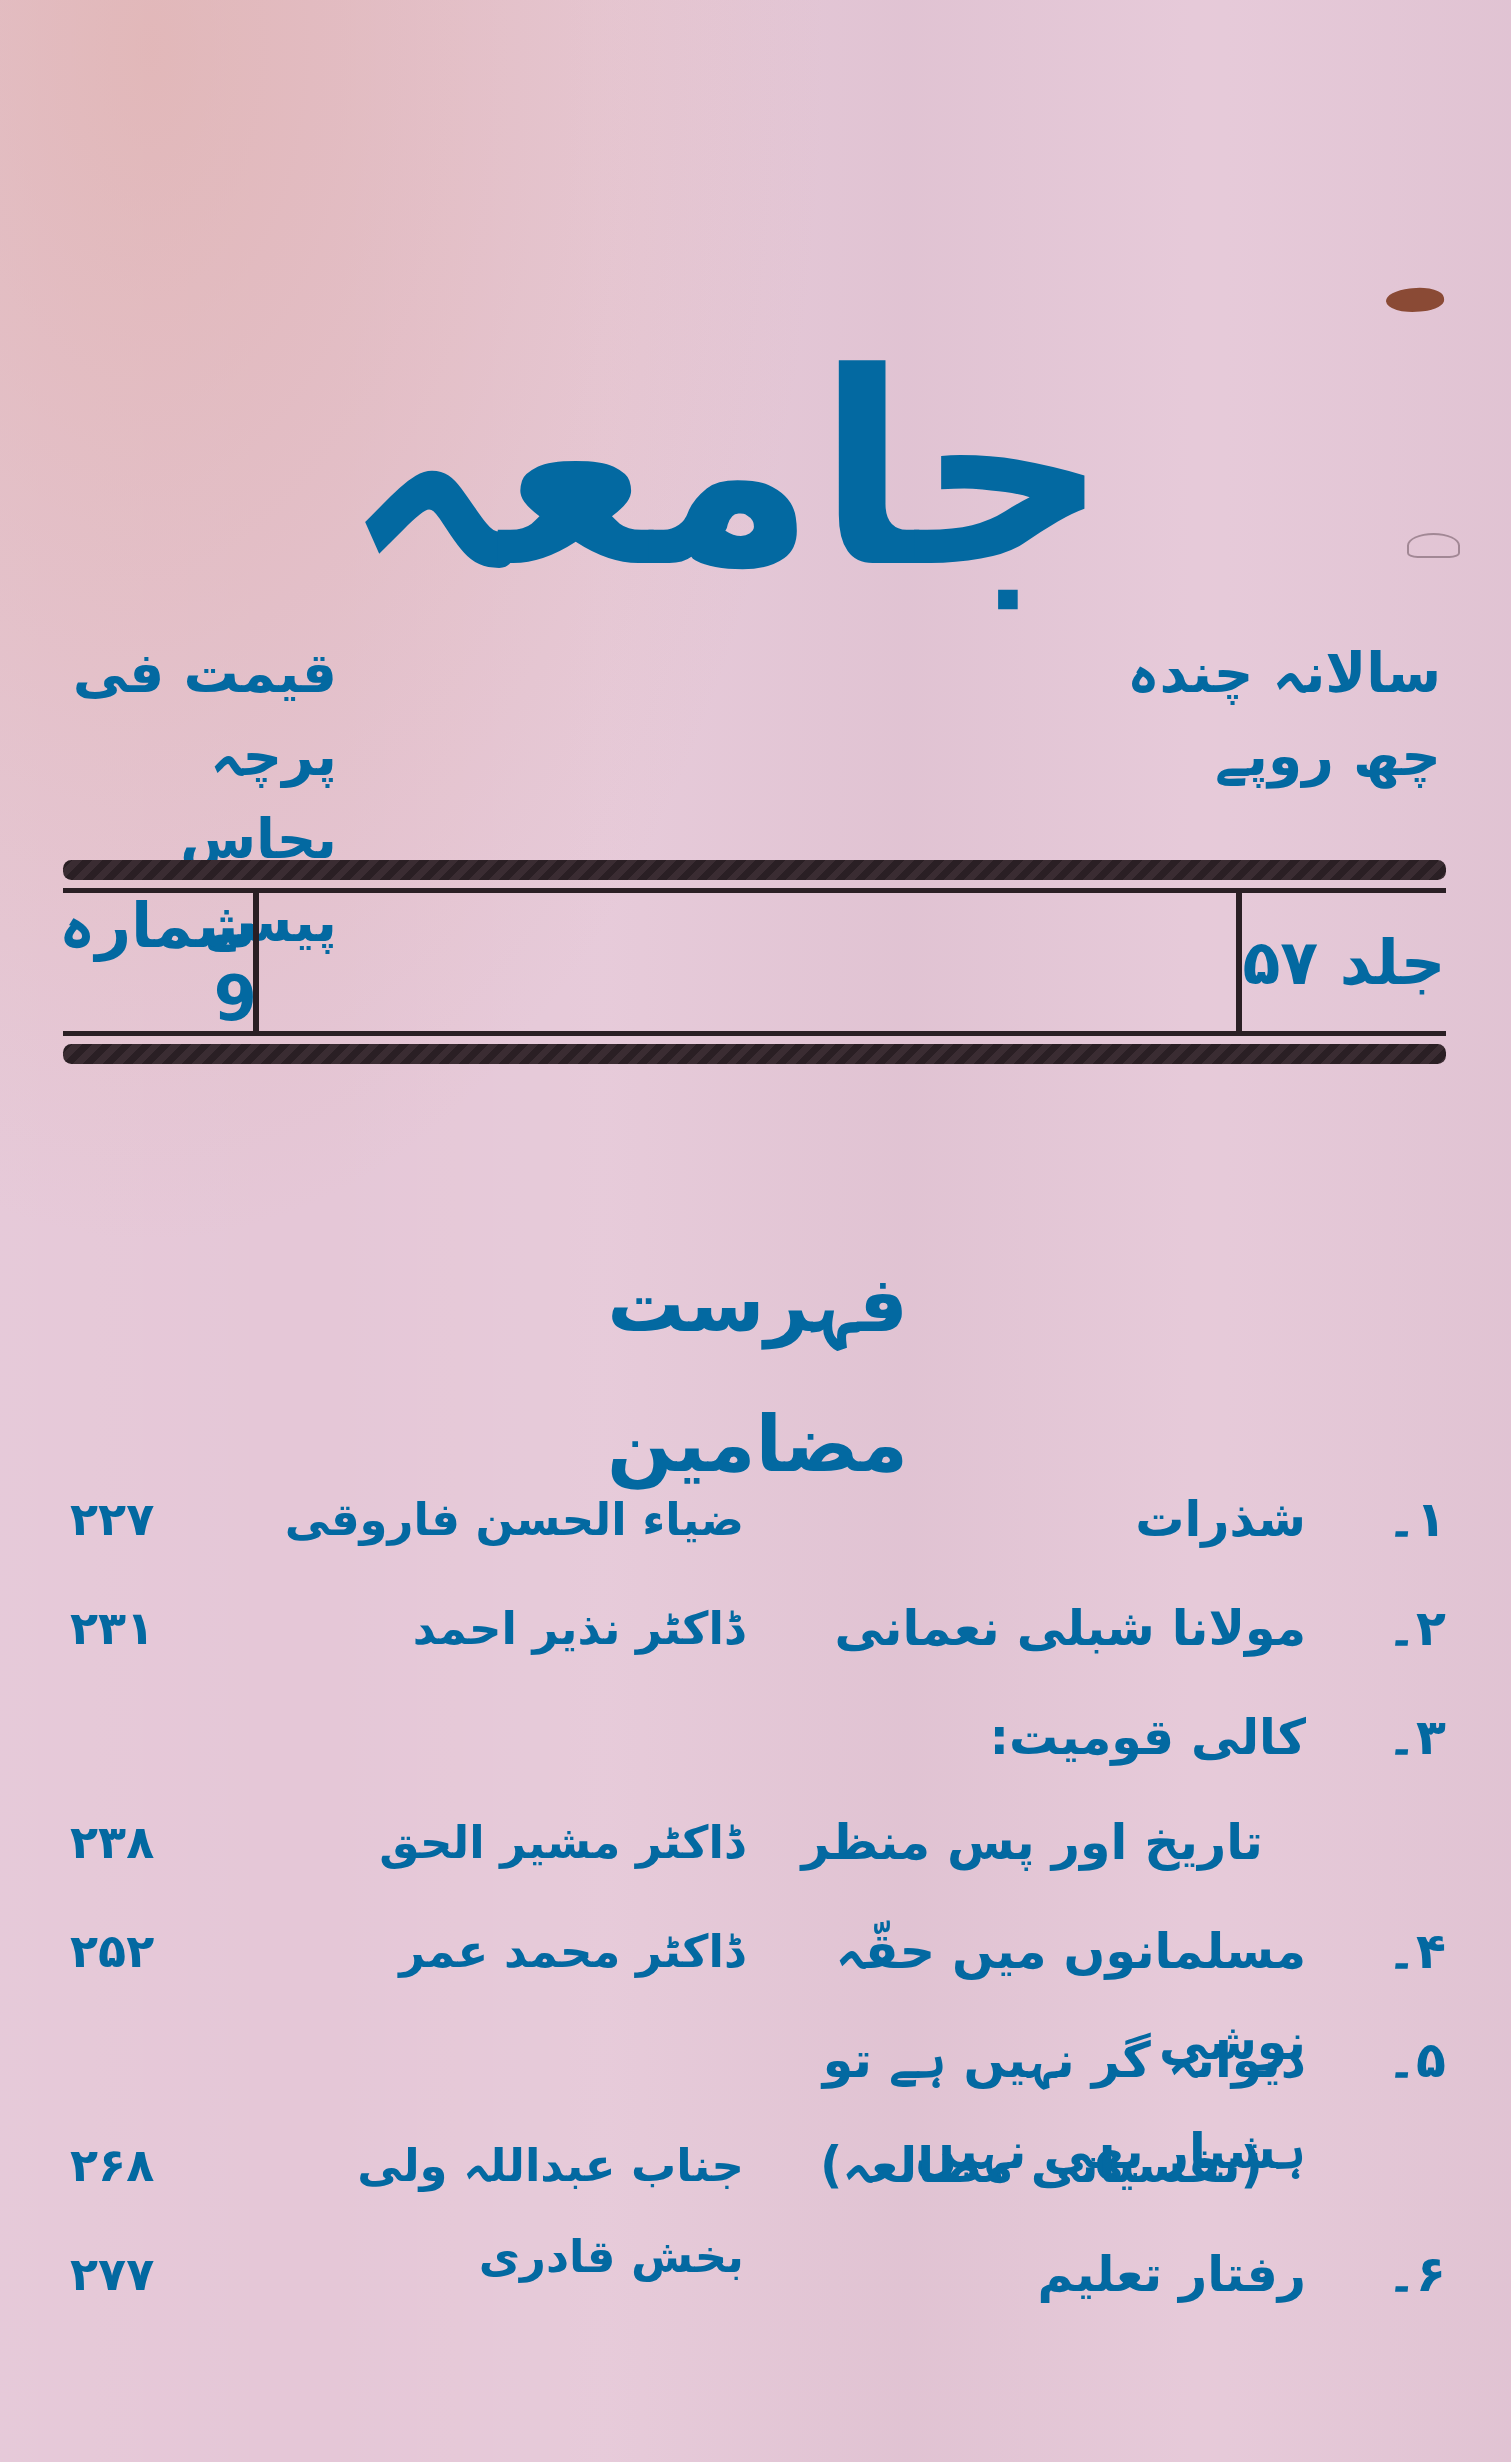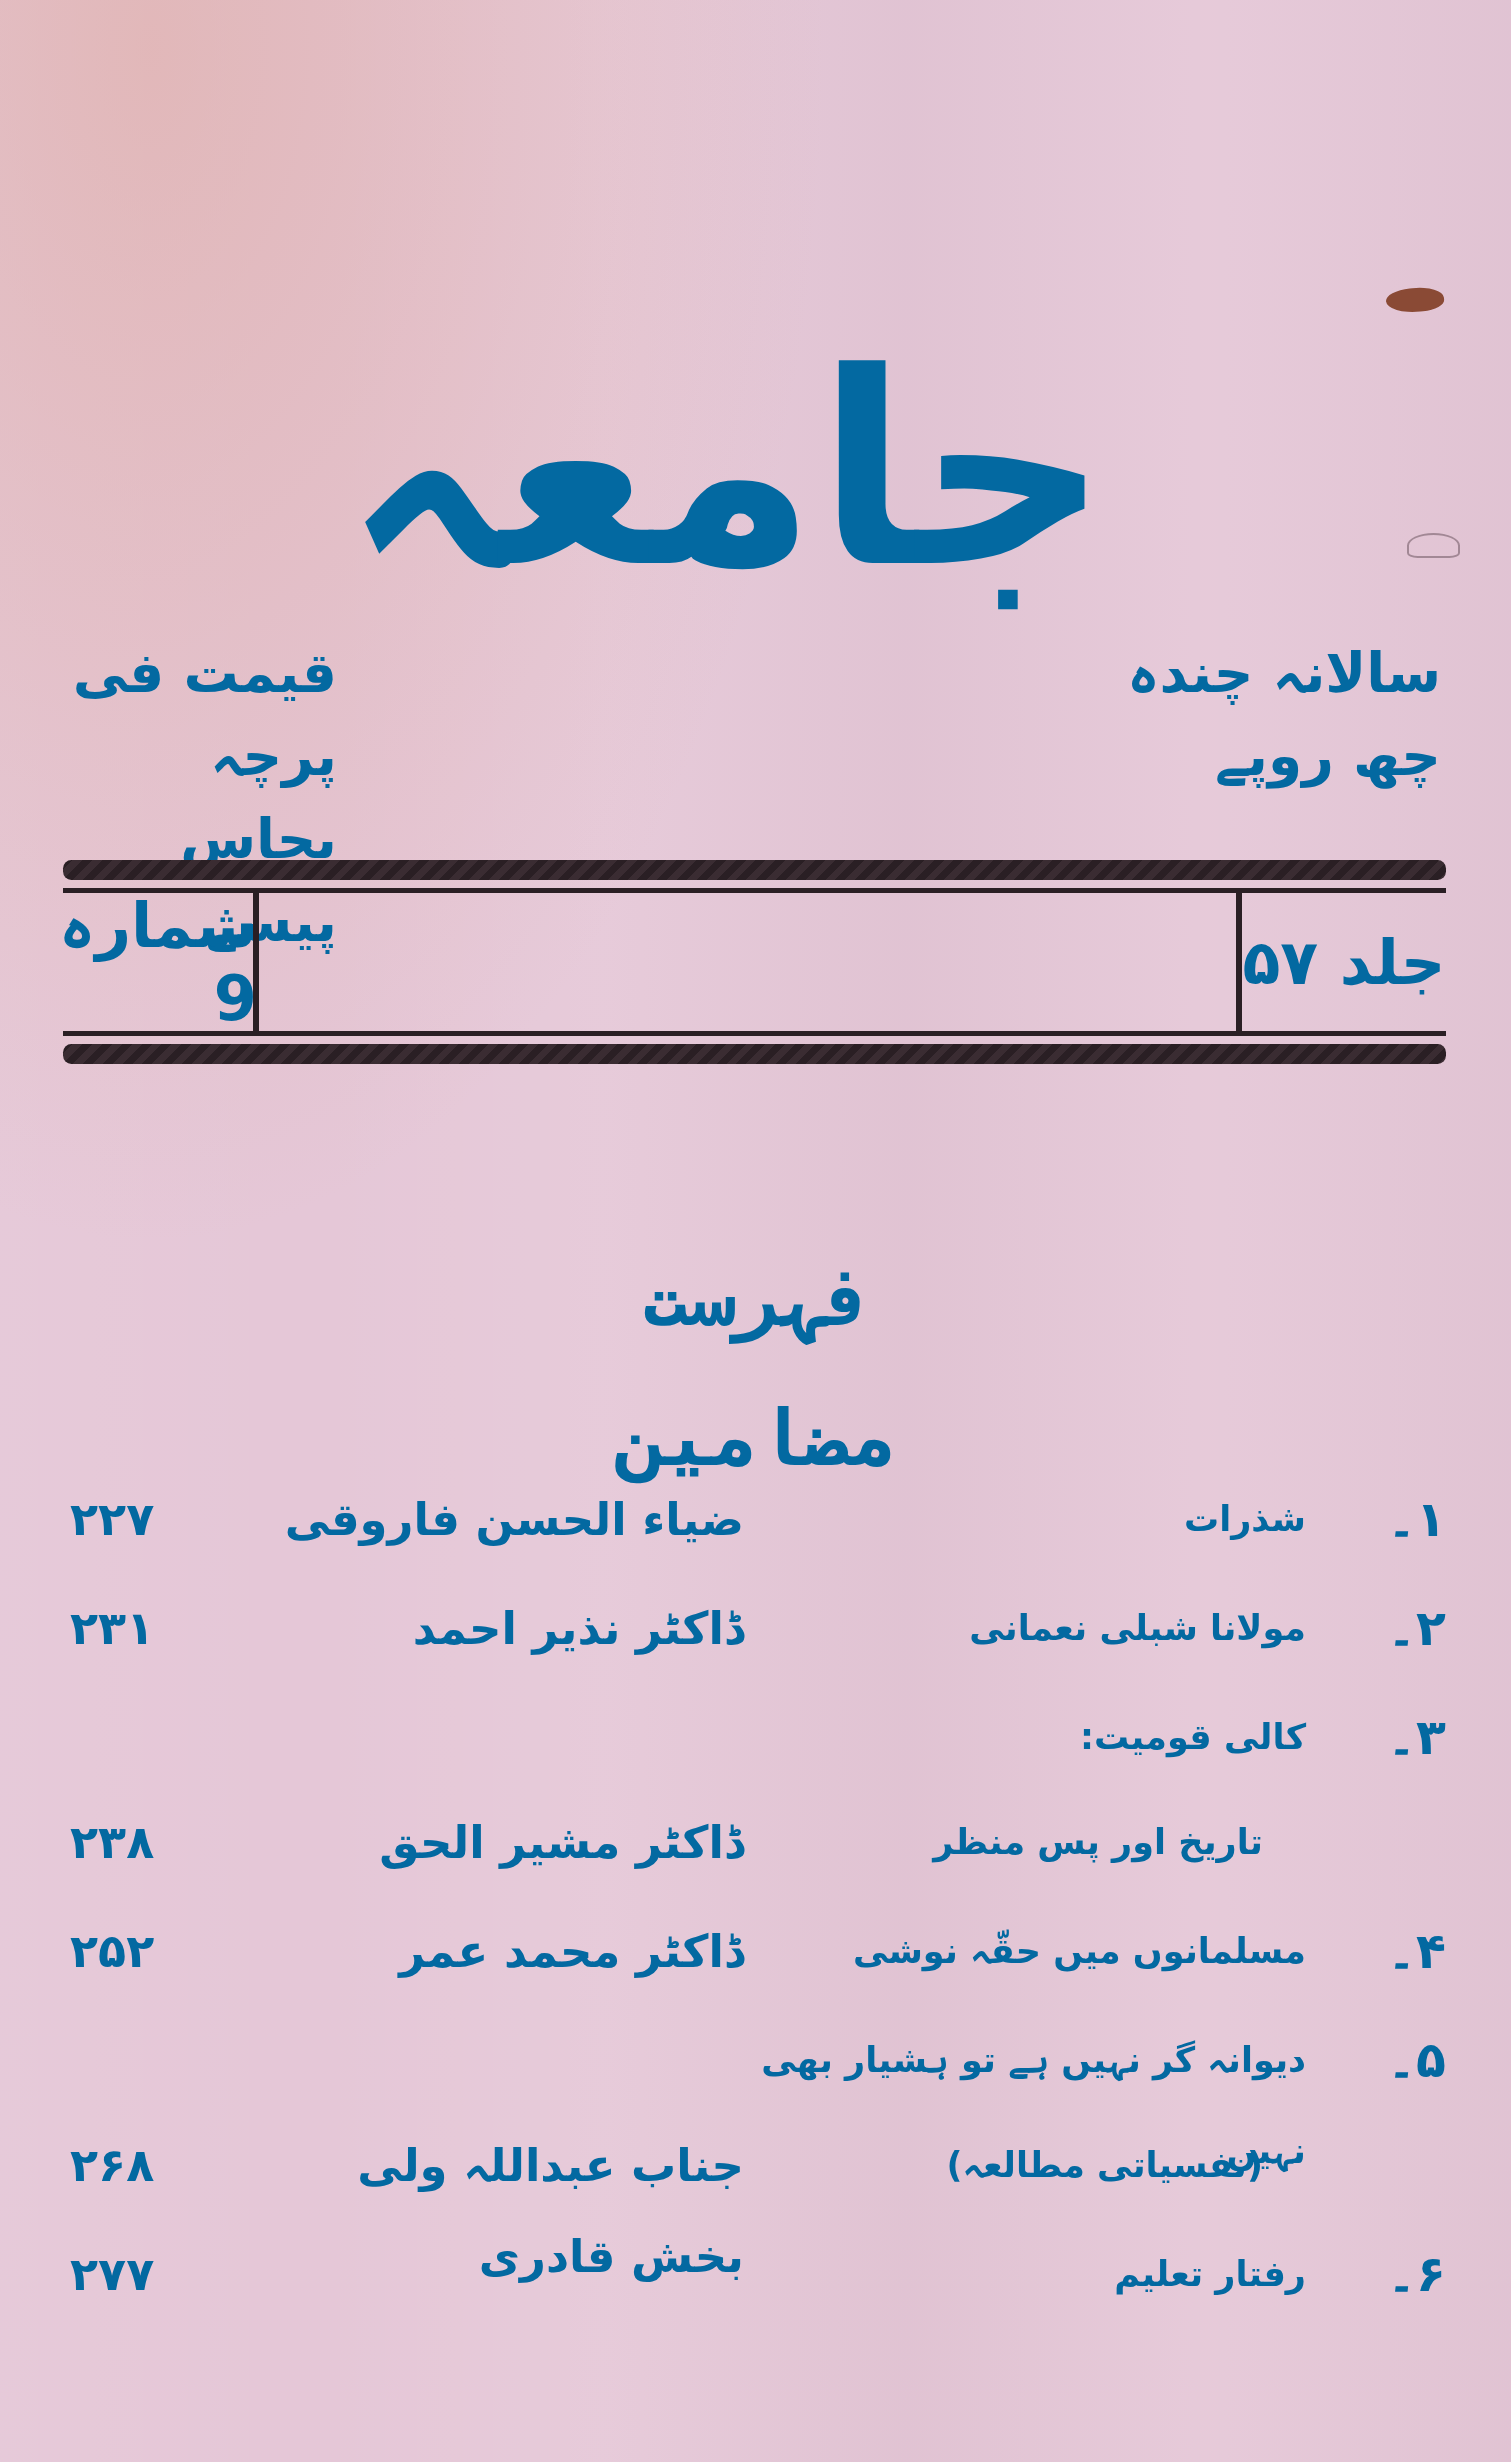--- a/index.html
+++ b/index.html
@@ -50,7 +50,7 @@
     .band-cell.issue { left: 0; width: 190px; }
 
     
-    .contents-heading { position: absolute; left: 491px; top: 1235px; width: 533px; text-align: center; font-size: 77px; line-height: 140px; font-family: Liberation Mono, monospace; }
+    .contents-heading { position: absolute; left: 491px; top: 1235px; width: 533px; text-align: center; font-size: 77px; line-height: 140px; }
 
     
     .toc { position: absolute; left: 70px; top: 1474px; width: 1376px; }

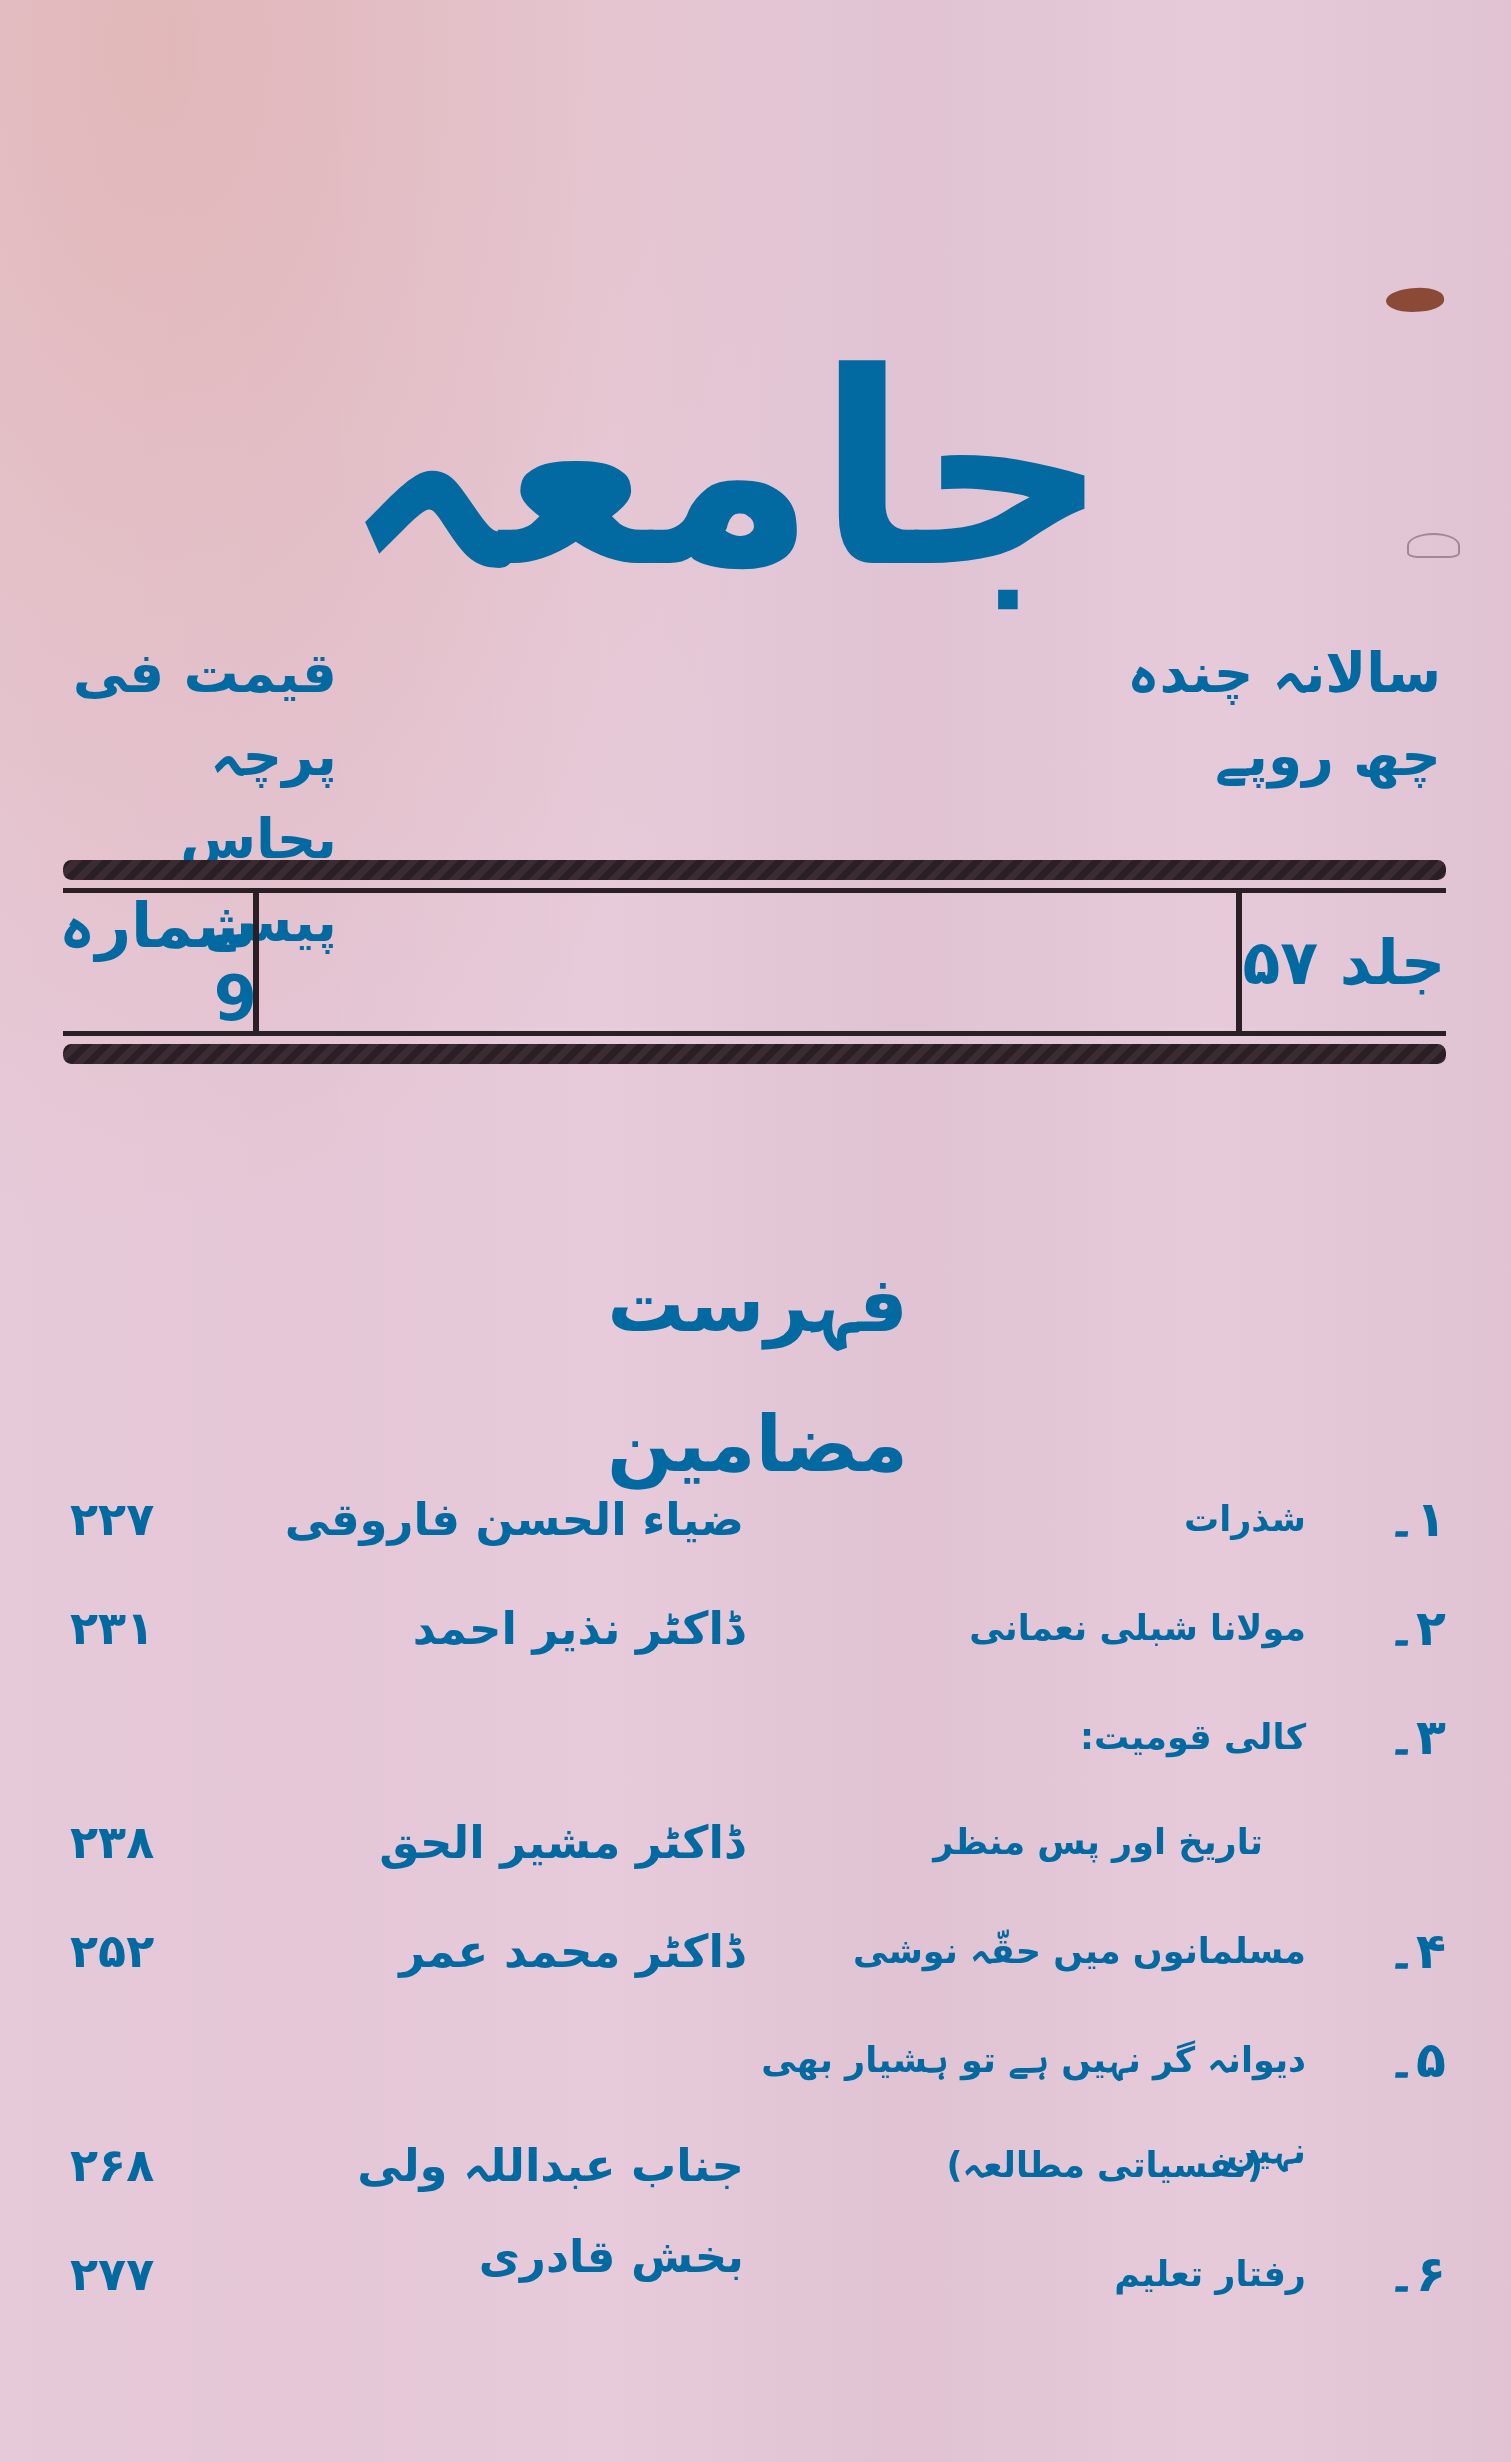--- a/index.html
+++ b/index.html
@@ -57,7 +57,7 @@
     .toc-row { position: relative; height: 109px; }
     .toc-row.sub { height: 105px; }
     .toc-num { position: absolute; right: 0; top: 0; width: 77px; text-align: right; font-size: 49px; line-height: 91px; }
-    .toc-title { position: absolute; right: 140px; top: 0; width: 548px; text-align: right; font-size: 35px; line-height: 91px; }
+    .toc-title { position: absolute; right: 140px; top: 0; width: 548px; text-align: right; font-size: 49px; line-height: 91px; }
     .toc-author { position: absolute; right: 702px; top: 0; width: 491px; text-align: right; font-size: 45px; line-height: 91px; }
     .toc-page { position: absolute; left: 0; top: 0; width: 154px; text-align: left; font-size: 46px; line-height: 91px; direction: ltr; }
     .toc-title.indent { right: 183px; }

